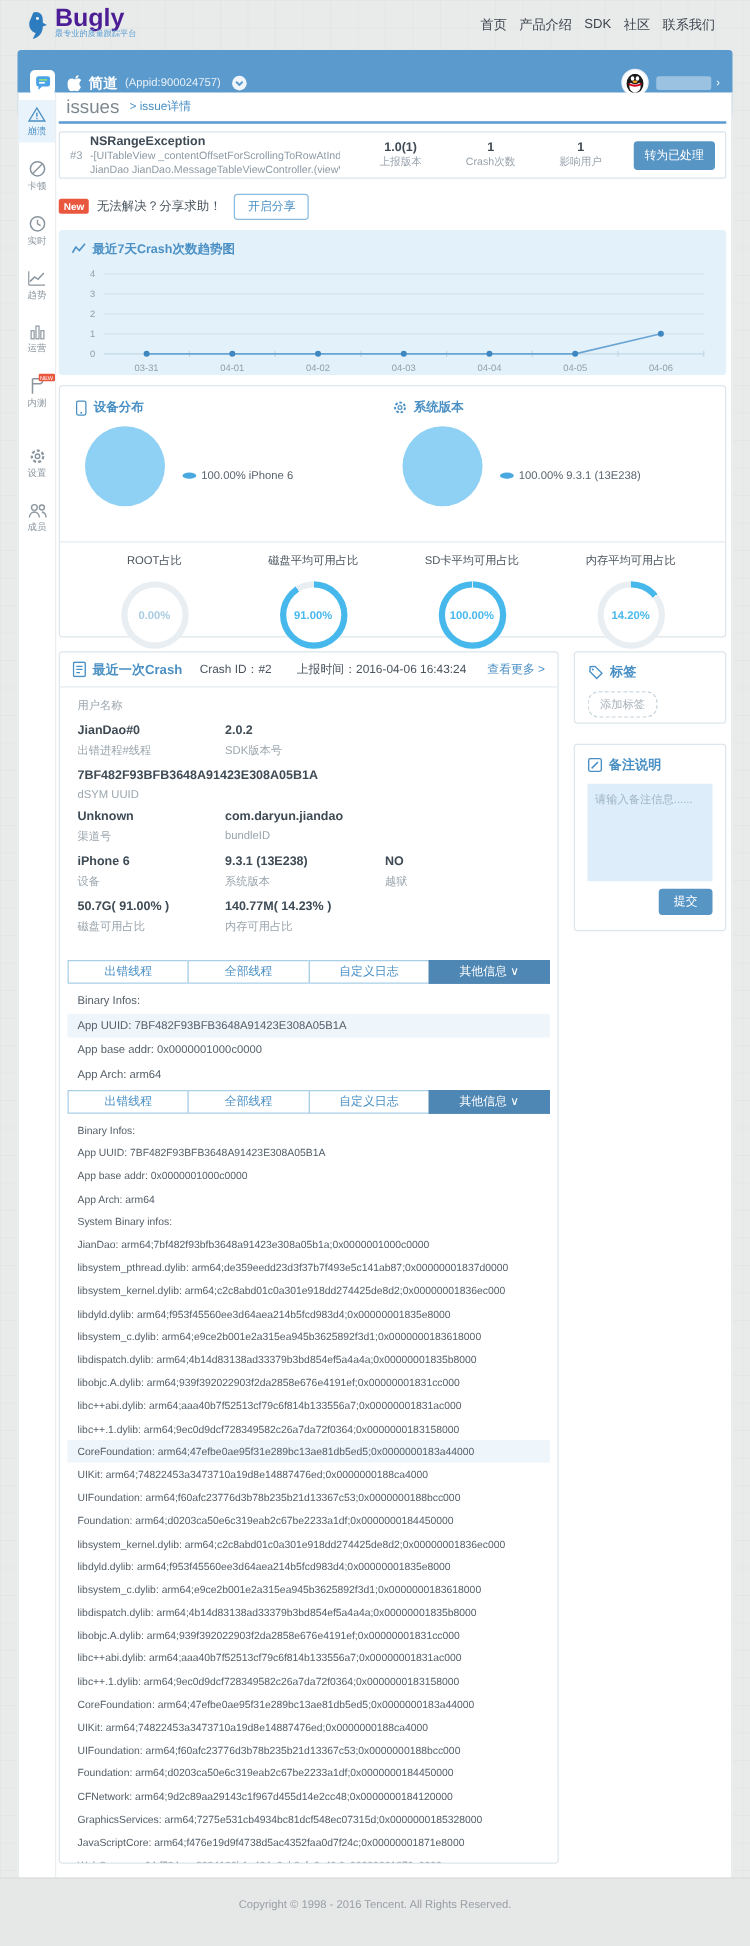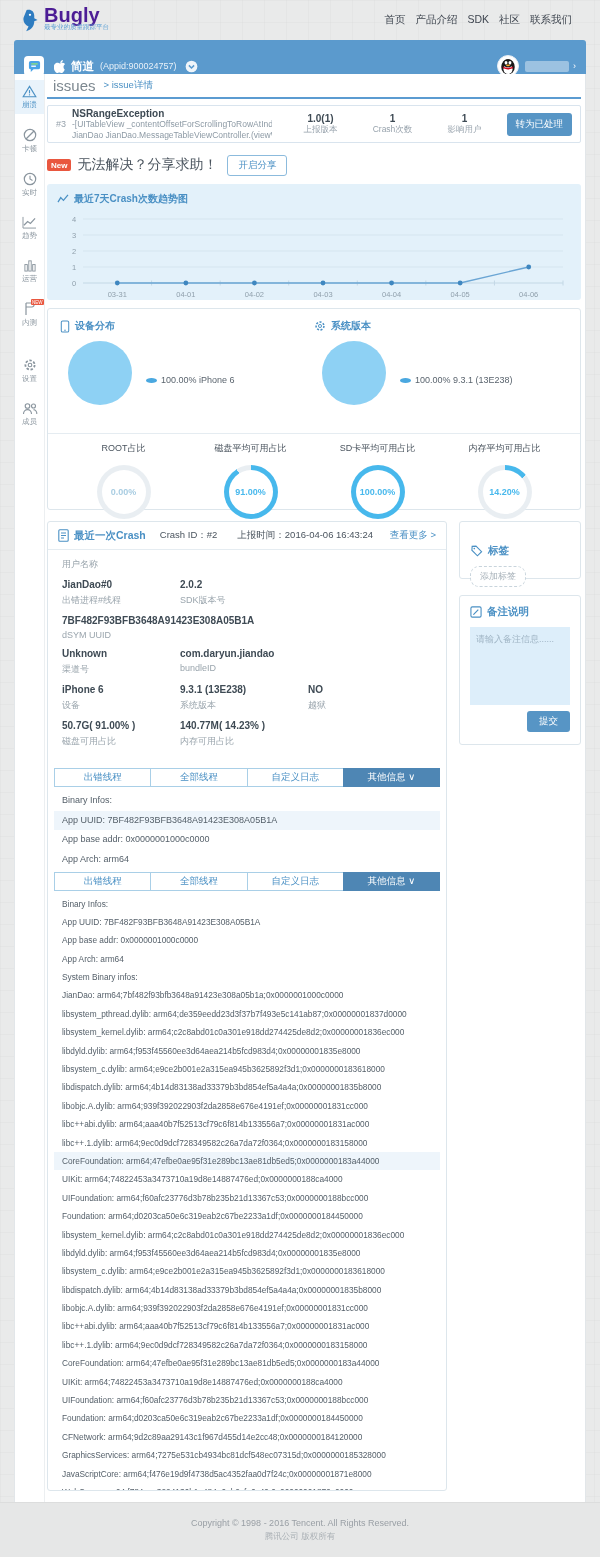--- a/index.html
+++ b/index.html
@@ -69,7 +69,7 @@
   
   .sharerow { margin:12px 0 0 2px; height:20px; display:flex; align-items:center; }
   .newbadge { background:#e9573f; color:#fff; font-size:8px; font-weight:bold; border-radius:2px; padding:1.5px 4px; }
-  .sharetxt { font-size:14px; color:#4a545e; margin-left:6px; }
+  .sharetxt { font-size:10px; color:#4a545e; margin-left:6px; }
   .sharebtn { margin-left:10px; background:#fff; border:1px solid #8cbbdd; color:#4a90c4; font-size:9.5px; border-radius:3px; padding:3px 10px; cursor:pointer; }
 
   

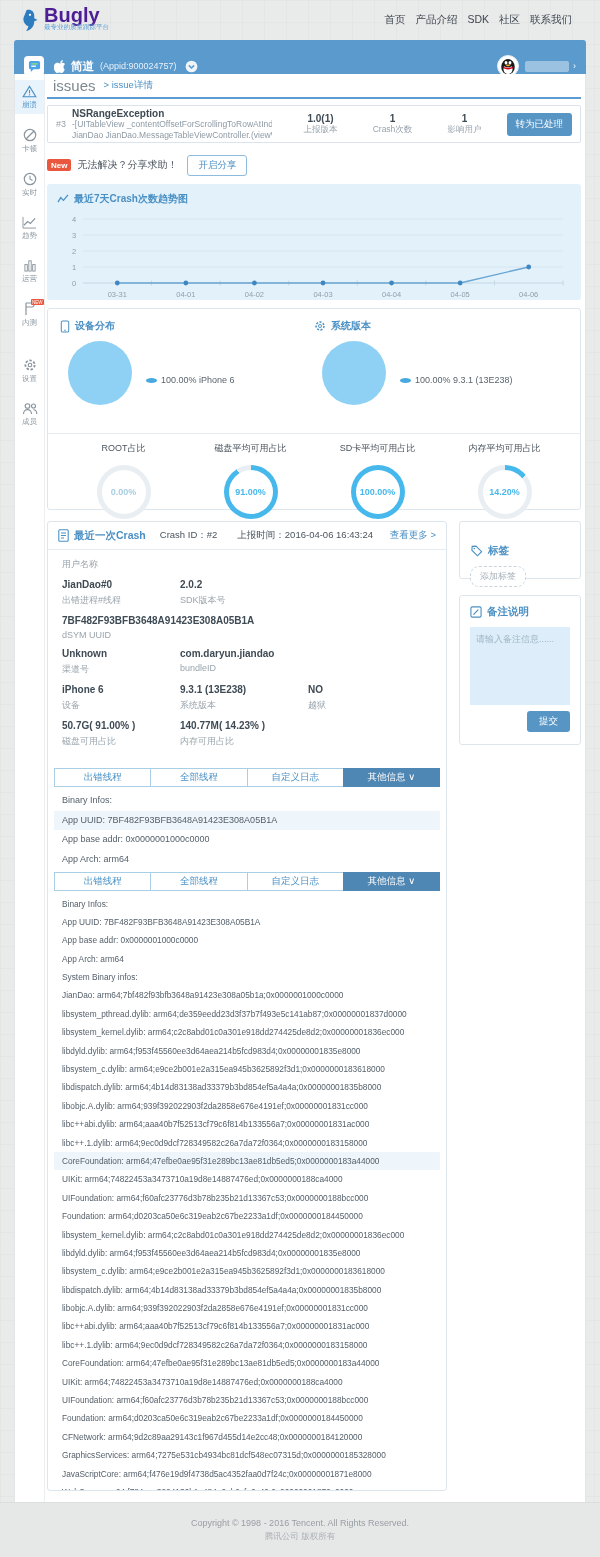--- a/index.html
+++ b/index.html
@@ -129,7 +129,7 @@
 
   .rightcol { flex:1; }
   .sidepanel { border:1px solid #dde6ec; border-radius:3px; background:#fff; }
-  .tagspanel { height:58px; padding:22px 10px; }
+  .tagspanel { height:58px; padding:9px 10px; }
   .sptitle { display:flex; align-items:center; gap:5px; font-size:10.5px; font-weight:bold; color:#4a90c4; }
   .addtag { margin-top:8px; display:inline-block; border:1px dashed #c8d4dc; border-radius:9px; color:#a8b2ba; font-size:9px; padding:3px 9px; background:#fff; cursor:pointer; }
   .notespanel { margin-top:16px; height:150px; padding:9px 10px; position:relative; }

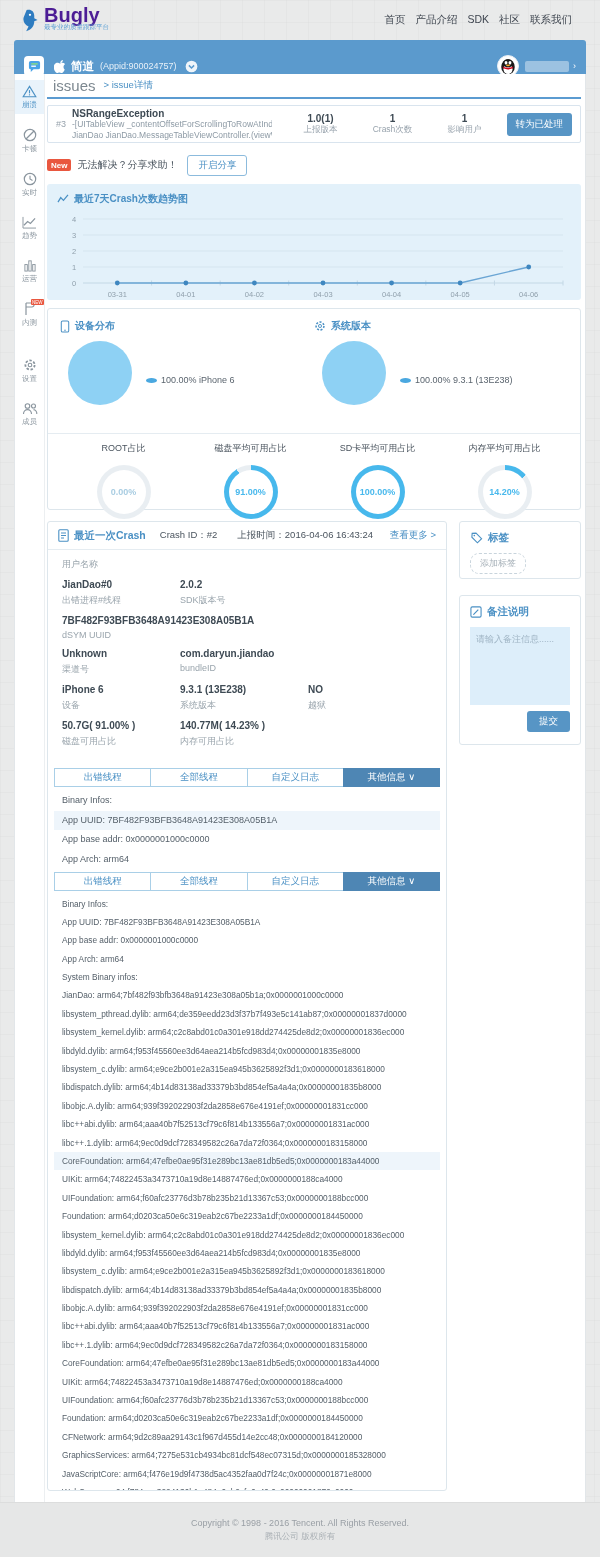--- a/index.html
+++ b/index.html
@@ -625,7 +625,6 @@
 
   <div class="footer">
     <div class="f1">Copyright © 1998 - 2016 Tencent. All Rights Reserved.</div>
-    <div class="f2">腾讯公司 版权所有</div>
   </div>
 
 </div>

